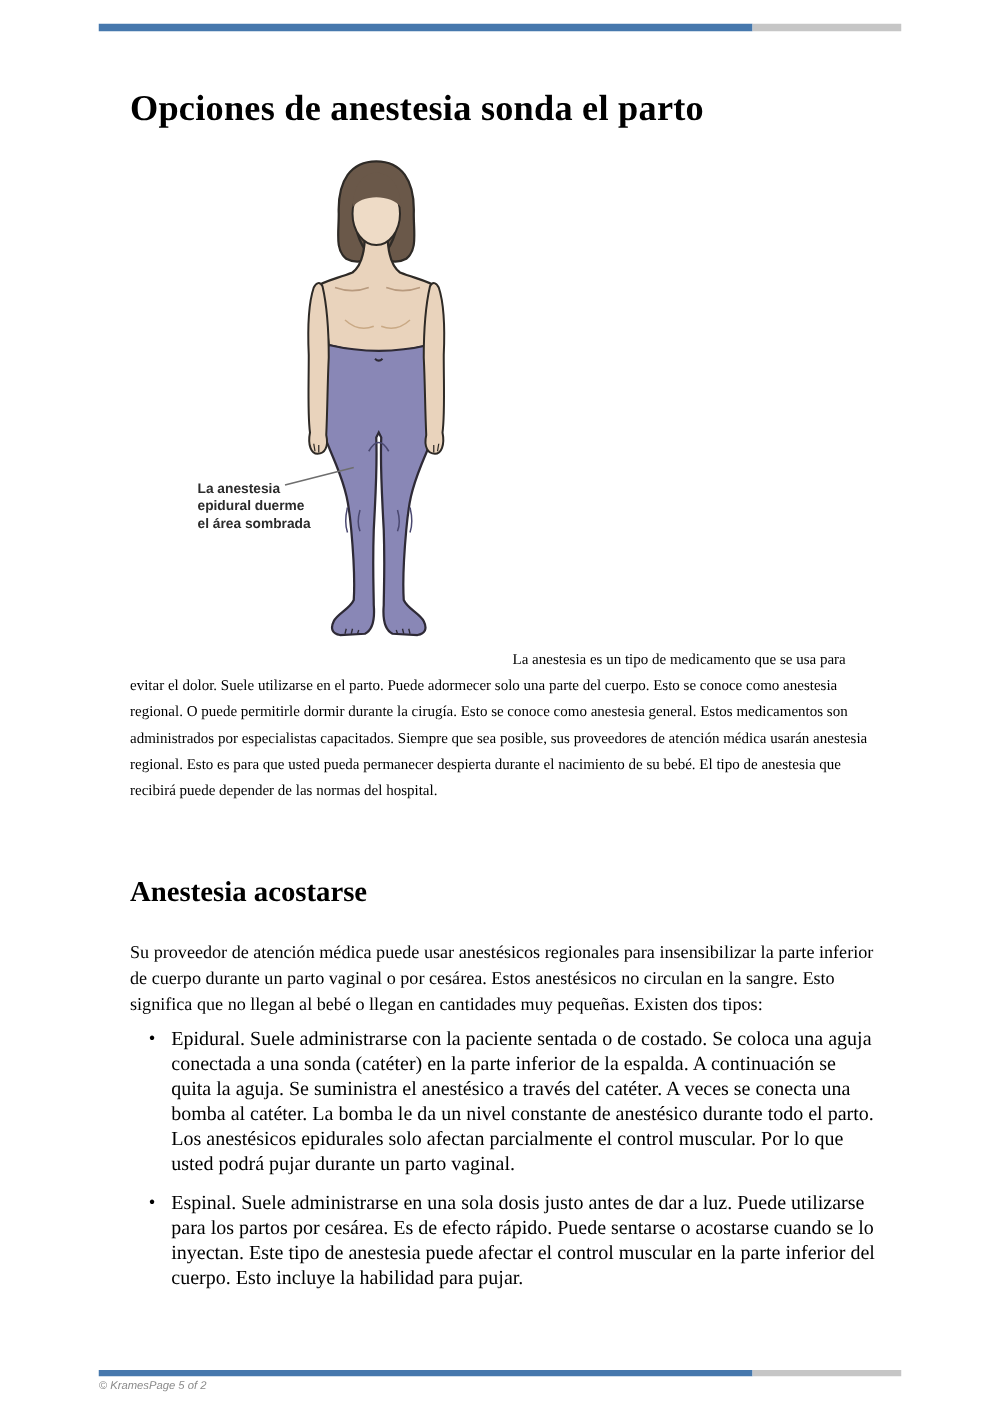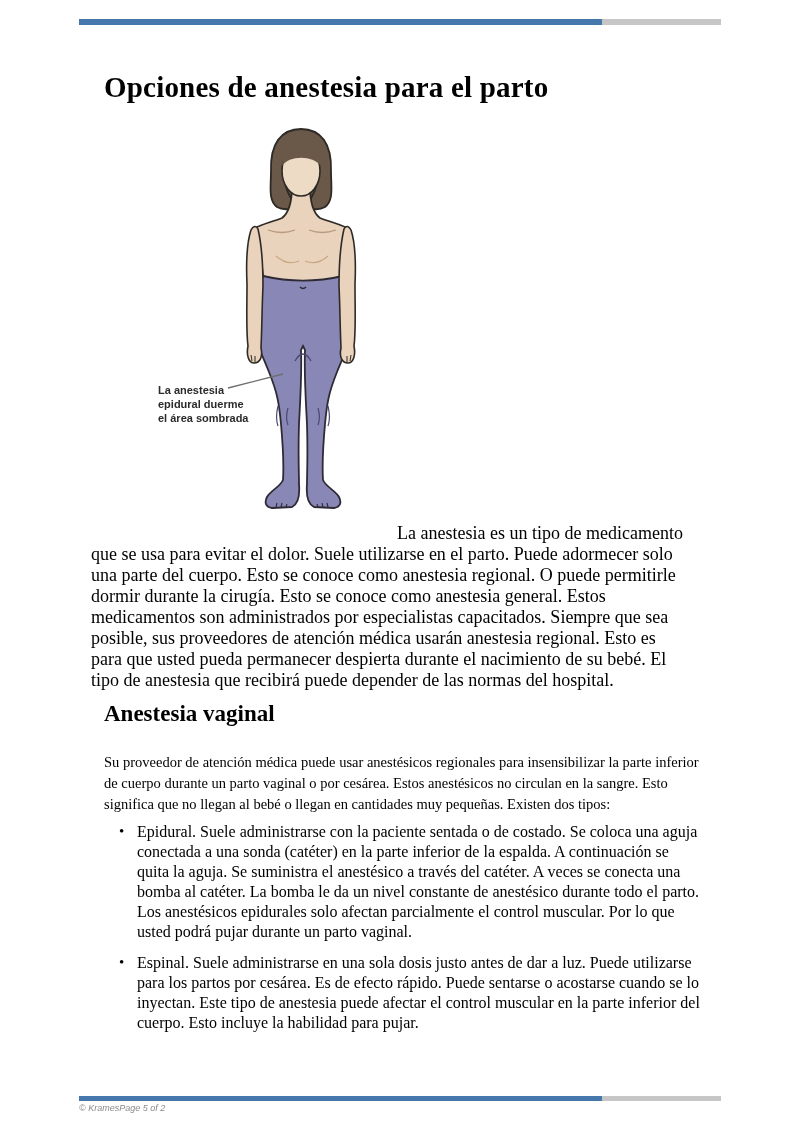--- a/index.html
+++ b/index.html
@@ -65,7 +65,7 @@
     <div class="seg-gray"></div>
   </div>
 
-  <h1 class="doc-title">Opciones de anestesia para el parto</h1>
+  <h1 class="doc-title">Opciones de anestesia sonda el parto</h1>
 
   <div class="figure-wrap">
     <svg width="330" height="398" viewBox="0 0 330 398">

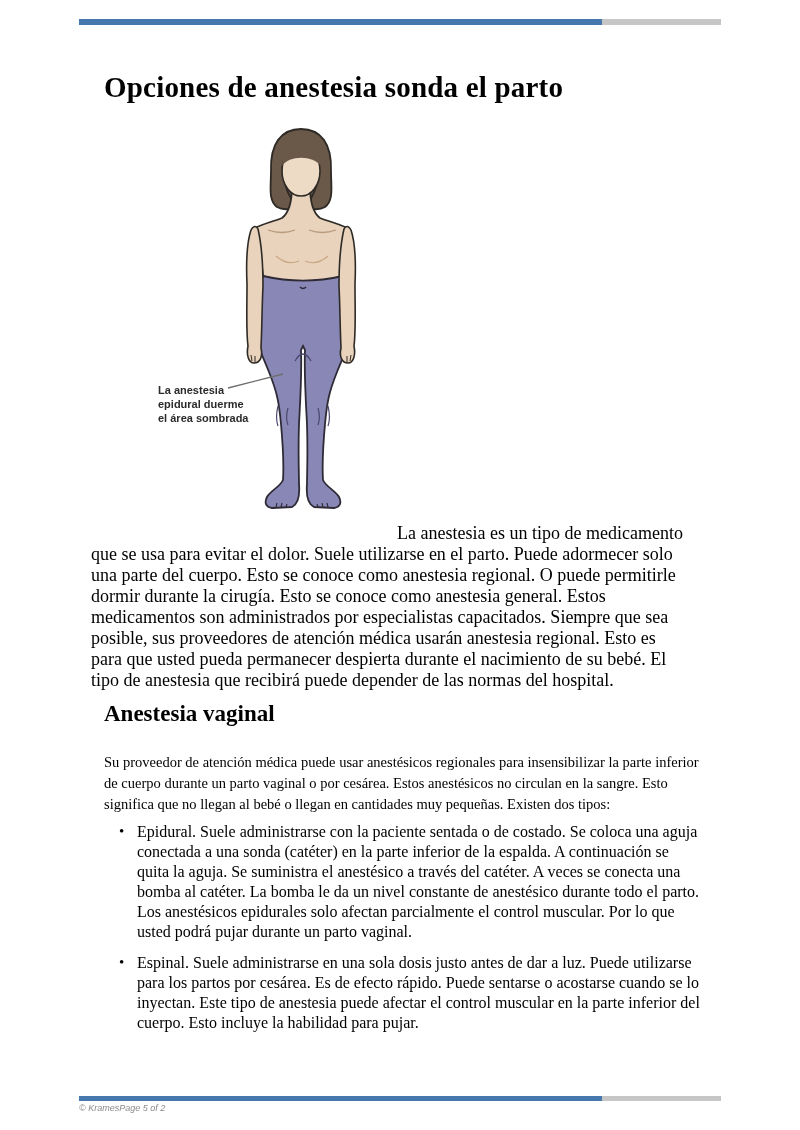--- a/index.html
+++ b/index.html
@@ -23,8 +23,8 @@
   .figure-wrap svg{display:block;}
 
   .intro{
-    position:absolute;left:91px;top:505px;width:600px;
-    font-size:18px;line-height:21px;text-indent:306px;
+    position:absolute;left:104px;top:505px;width:600px;
+    font-size:12px;line-height:21px;text-indent:306px;
   }
   .section-heading{
     position:absolute;left:104px;top:682px;

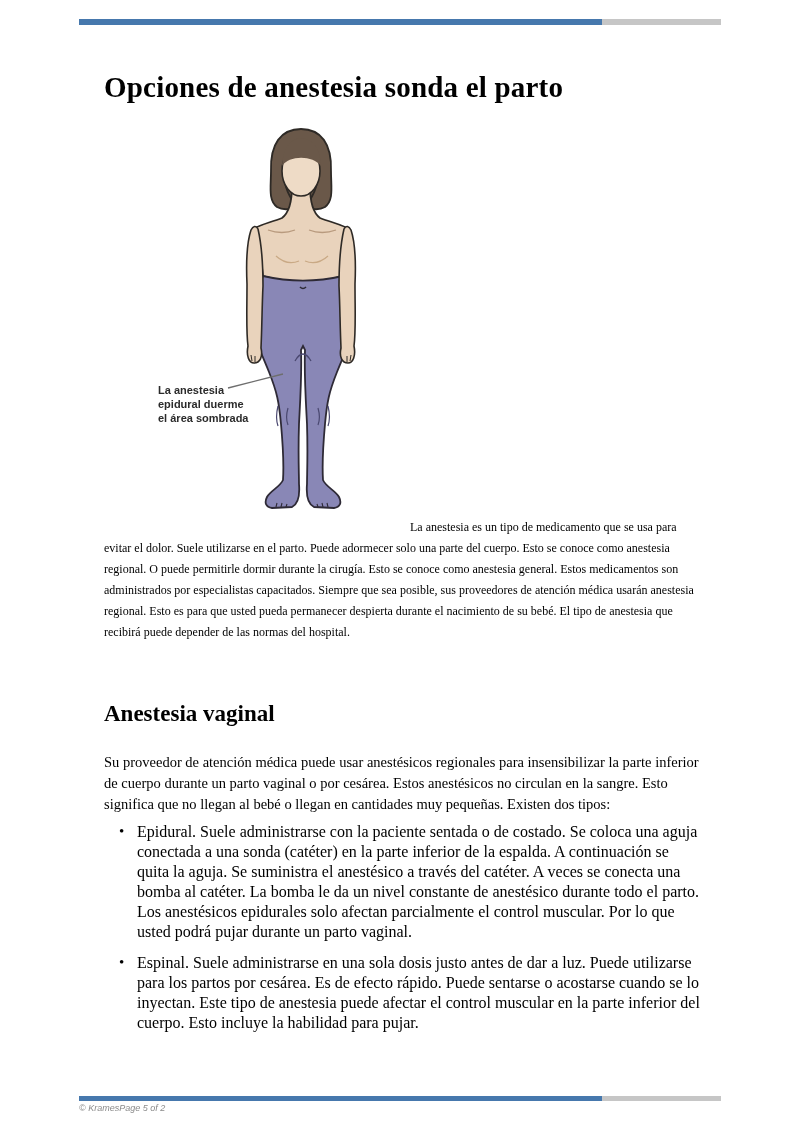--- a/index.html
+++ b/index.html
@@ -127,7 +127,7 @@
 
   <p class="intro">La anestesia es un tipo de medicamento que se usa para evitar el dolor. Suele utilizarse en el parto. Puede adormecer solo una parte del cuerpo. Esto se conoce como anestesia regional. O puede permitirle dormir durante la cirugía. Esto se conoce como anestesia general. Estos medicamentos son administrados por especialistas capacitados. Siempre que sea posible, sus proveedores de atención médica usarán anestesia regional. Esto es para que usted pueda permanecer despierta durante el nacimiento de su bebé. El tipo de anestesia que recibirá puede depender de las normas del hospital.</p>
 
-  <h2 class="section-heading">Anestesia vaginal</h2>
+  <h2 class="section-heading">Anestesia acostarse</h2>
 
   <p class="section-para">Su proveedor de atención médica puede usar anestésicos regionales para insensibilizar la parte inferior de cuerpo durante un parto vaginal o por cesárea. Estos anestésicos no circulan en la sangre. Esto significa que no llegan al bebé o llegan en cantidades muy pequeñas. Existen dos tipos:</p>
 

